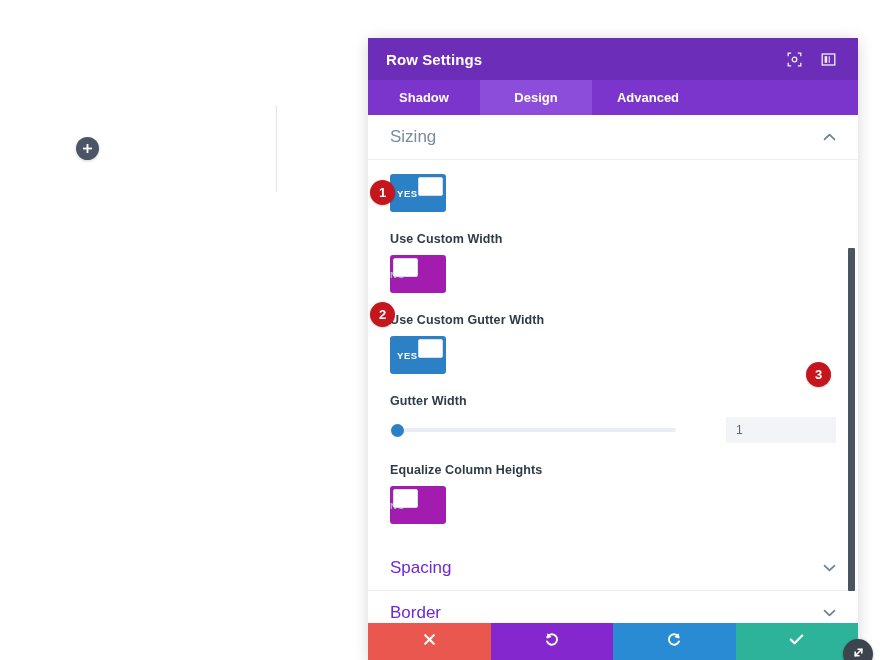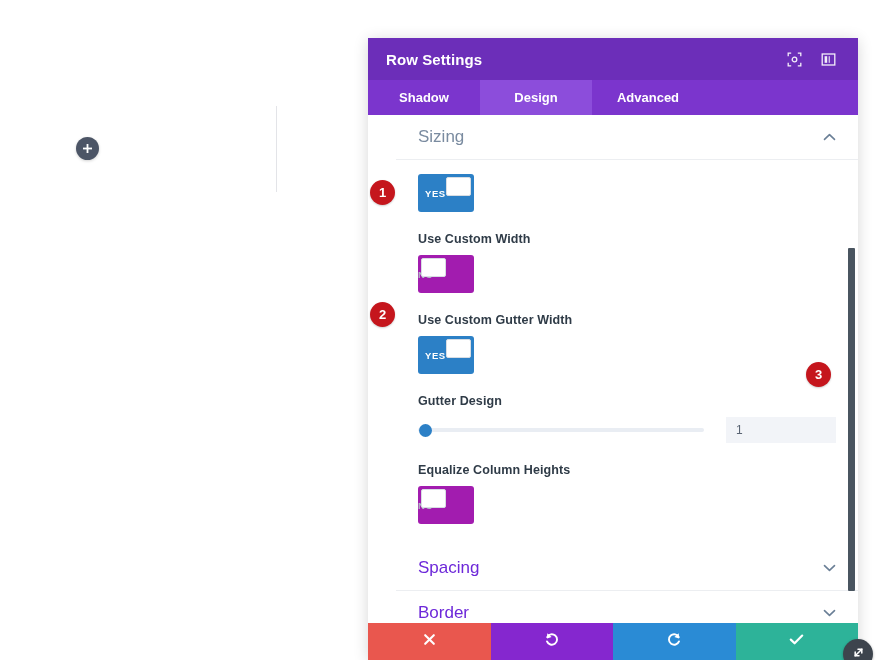--- a/index.html
+++ b/index.html
@@ -106,7 +106,6 @@
     position: relative;
     background: #ffffff;
     overflow: hidden;
-    padding-left: 28px;
   }
 
   .section-header {

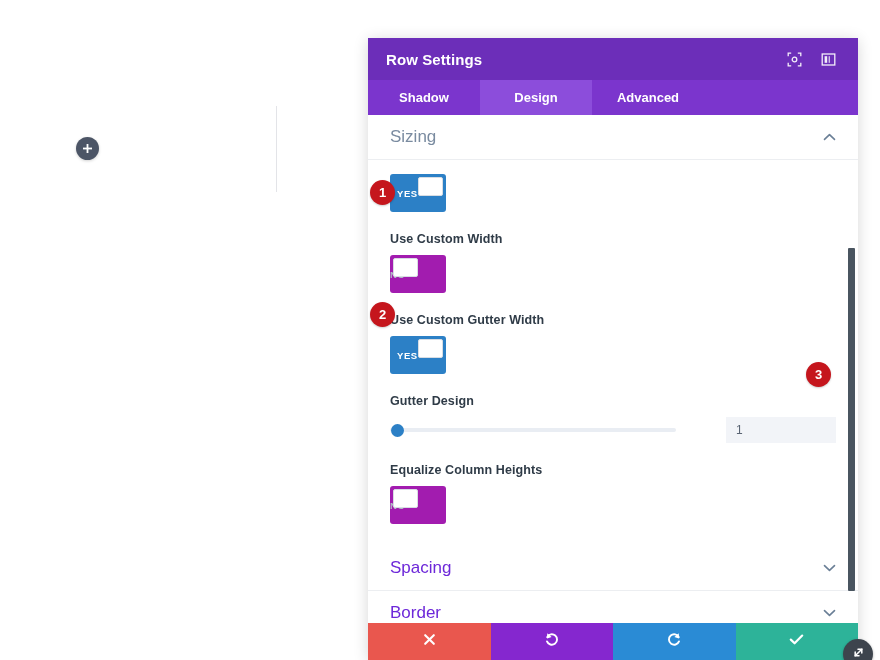--- a/index.html
+++ b/index.html
@@ -380,7 +380,7 @@
         </div>
 
         <div class="field">
-          <div class="field-label">Gutter Design</div>
+          <div class="field-label">Gutter Width</div>
           <div class="slider-row">
             <div class="slider-wrap">
               <div class="slider-track"></div>

